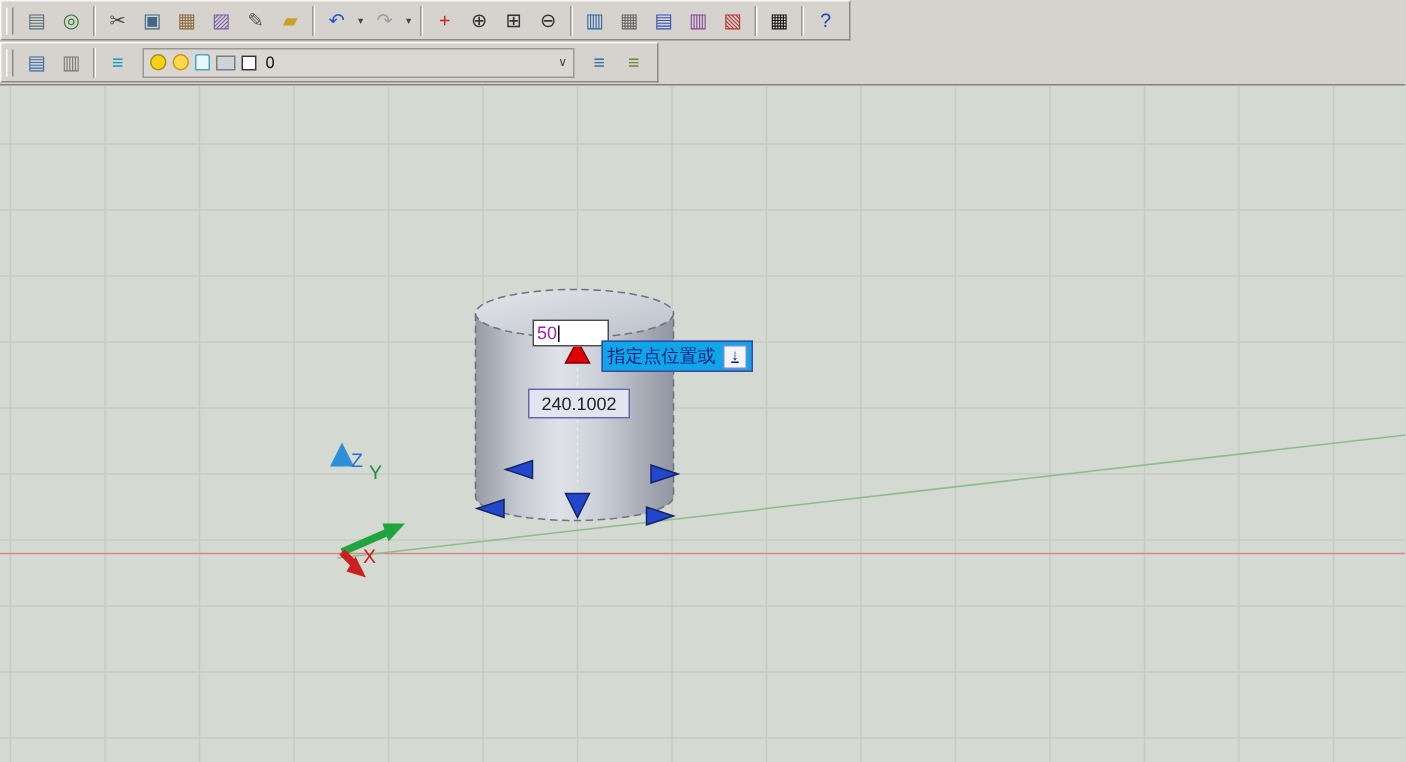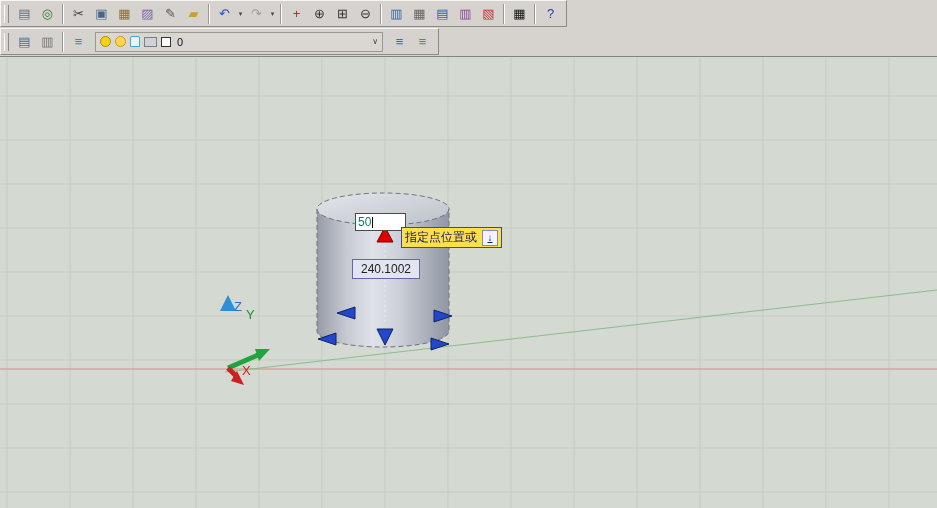--- a/index.html
+++ b/index.html
@@ -49,7 +49,7 @@
   .dyn-input{
     position:absolute;left:355px;top:156px;width:45px;height:16px;
     background:#ffffff;border:1px solid #4a4a4a;
-    font-size:12px;color:#0f766e;display:flex;align-items:center;padding:0 2px;
+    font-size:12px;color:#a21caf;display:flex;align-items:center;padding:0 2px;
   }
   .caret{display:inline-block;width:1px;height:11px;background:#000;margin-left:1px;animation:blink 1s steps(1) infinite;}
   @keyframes blink{50%{opacity:0;}}

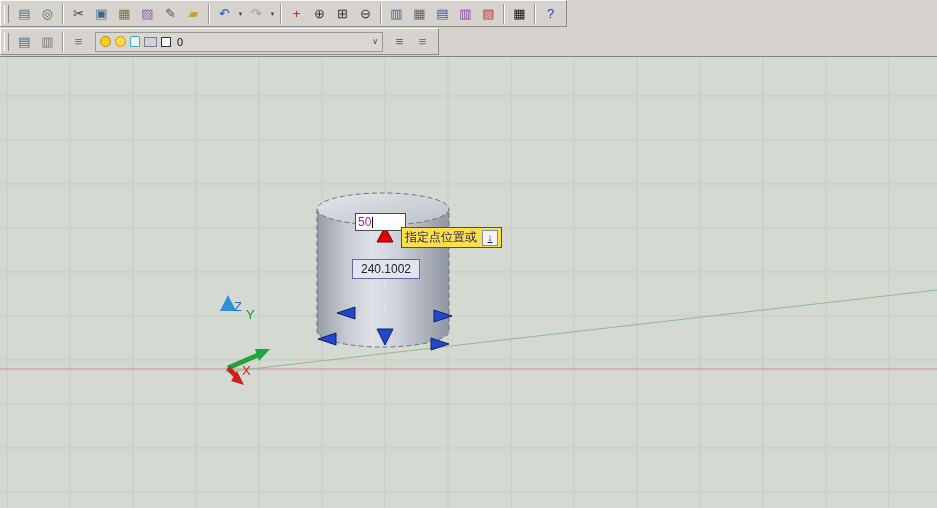--- a/index.html
+++ b/index.html
@@ -56,7 +56,7 @@
   .prompt-tooltip{
     position:absolute;left:401px;top:170px;height:17px;
     display:flex;align-items:center;gap:5px;
-    background:#fde047;border:1px solid #3d47a0;
+    background:#0ea5e9;border:1px solid #3d47a0;
     padding:1px 3px;font-size:12px;color:#10187a;white-space:nowrap;
   }
   .tt-btn{

